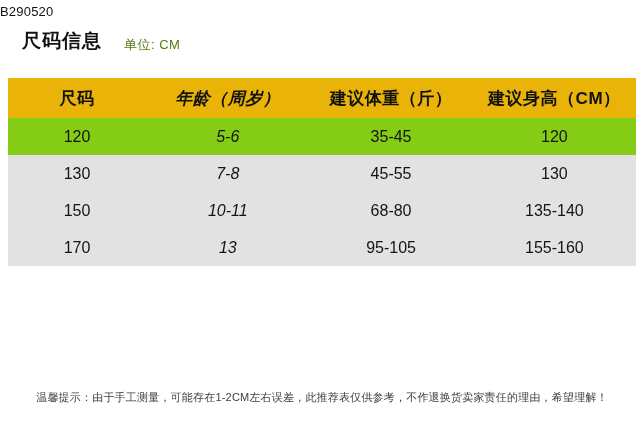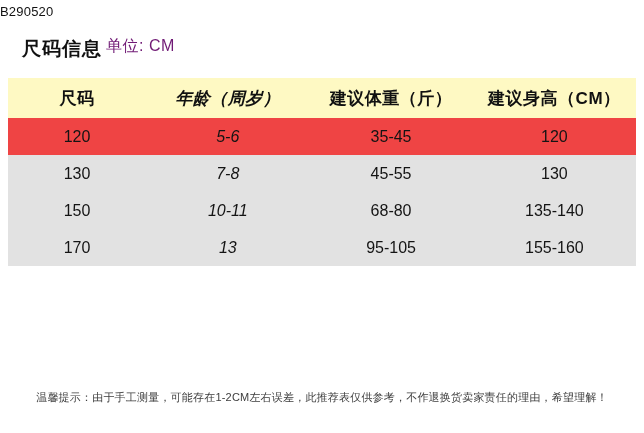--- a/index.html
+++ b/index.html
@@ -30,11 +30,11 @@
   }
   .title-row {
     position: absolute;
-    top: 36px;
+    top: 28px;
     left: 22px;
     display: flex;
-    align-items: flex-start;
-    gap: 4px;
+    align-items: flex-end;
+    gap: 22px;
   }
   .title-main {
     font-size: 19px;

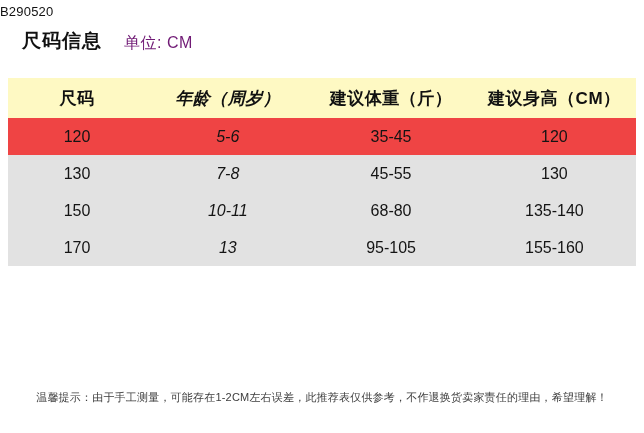--- a/index.html
+++ b/index.html
@@ -43,8 +43,8 @@
     letter-spacing: 1px;
   }
   .title-unit {
-    font-size: 16px;
-    color: #701a75;
+    font-size: 13px;
+    color: #4d7c0f;
     letter-spacing: 0.5px;
   }
   .table-wrap {

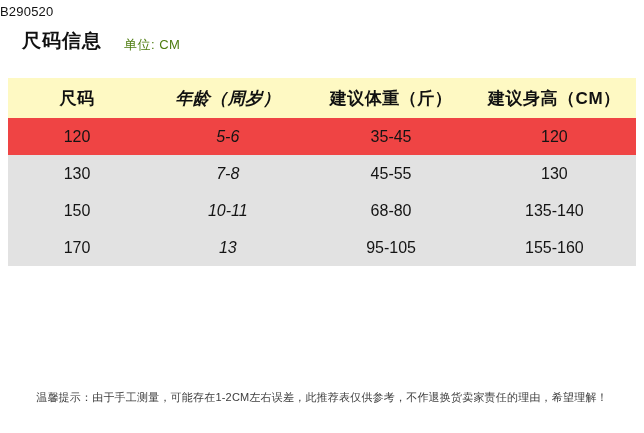--- a/index.html
+++ b/index.html
@@ -67,7 +67,7 @@
     vertical-align: middle;
   }
   table.size-table thead th {
-    background: #fef9c3;
+    background: #eab308;
     font-size: 17px;
     font-weight: bold;
     color: #111111;

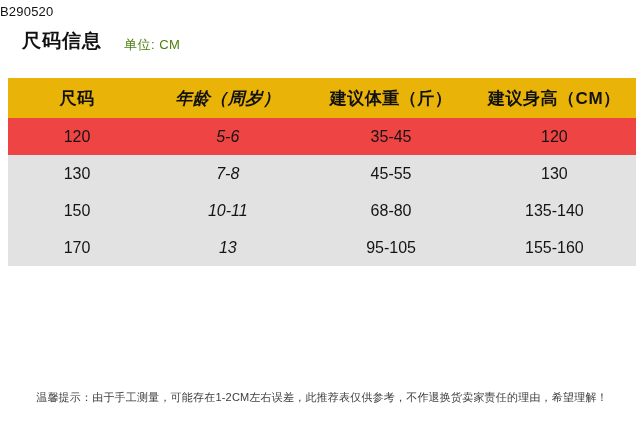--- a/index.html
+++ b/index.html
@@ -80,7 +80,7 @@
     height: 37px;
   }
   table.size-table tbody tr.odd td {
-    background: #ef4444;
+    background: #84cc16;
   }
   table.size-table tbody tr.even td {
     background: #e2e2e2;

